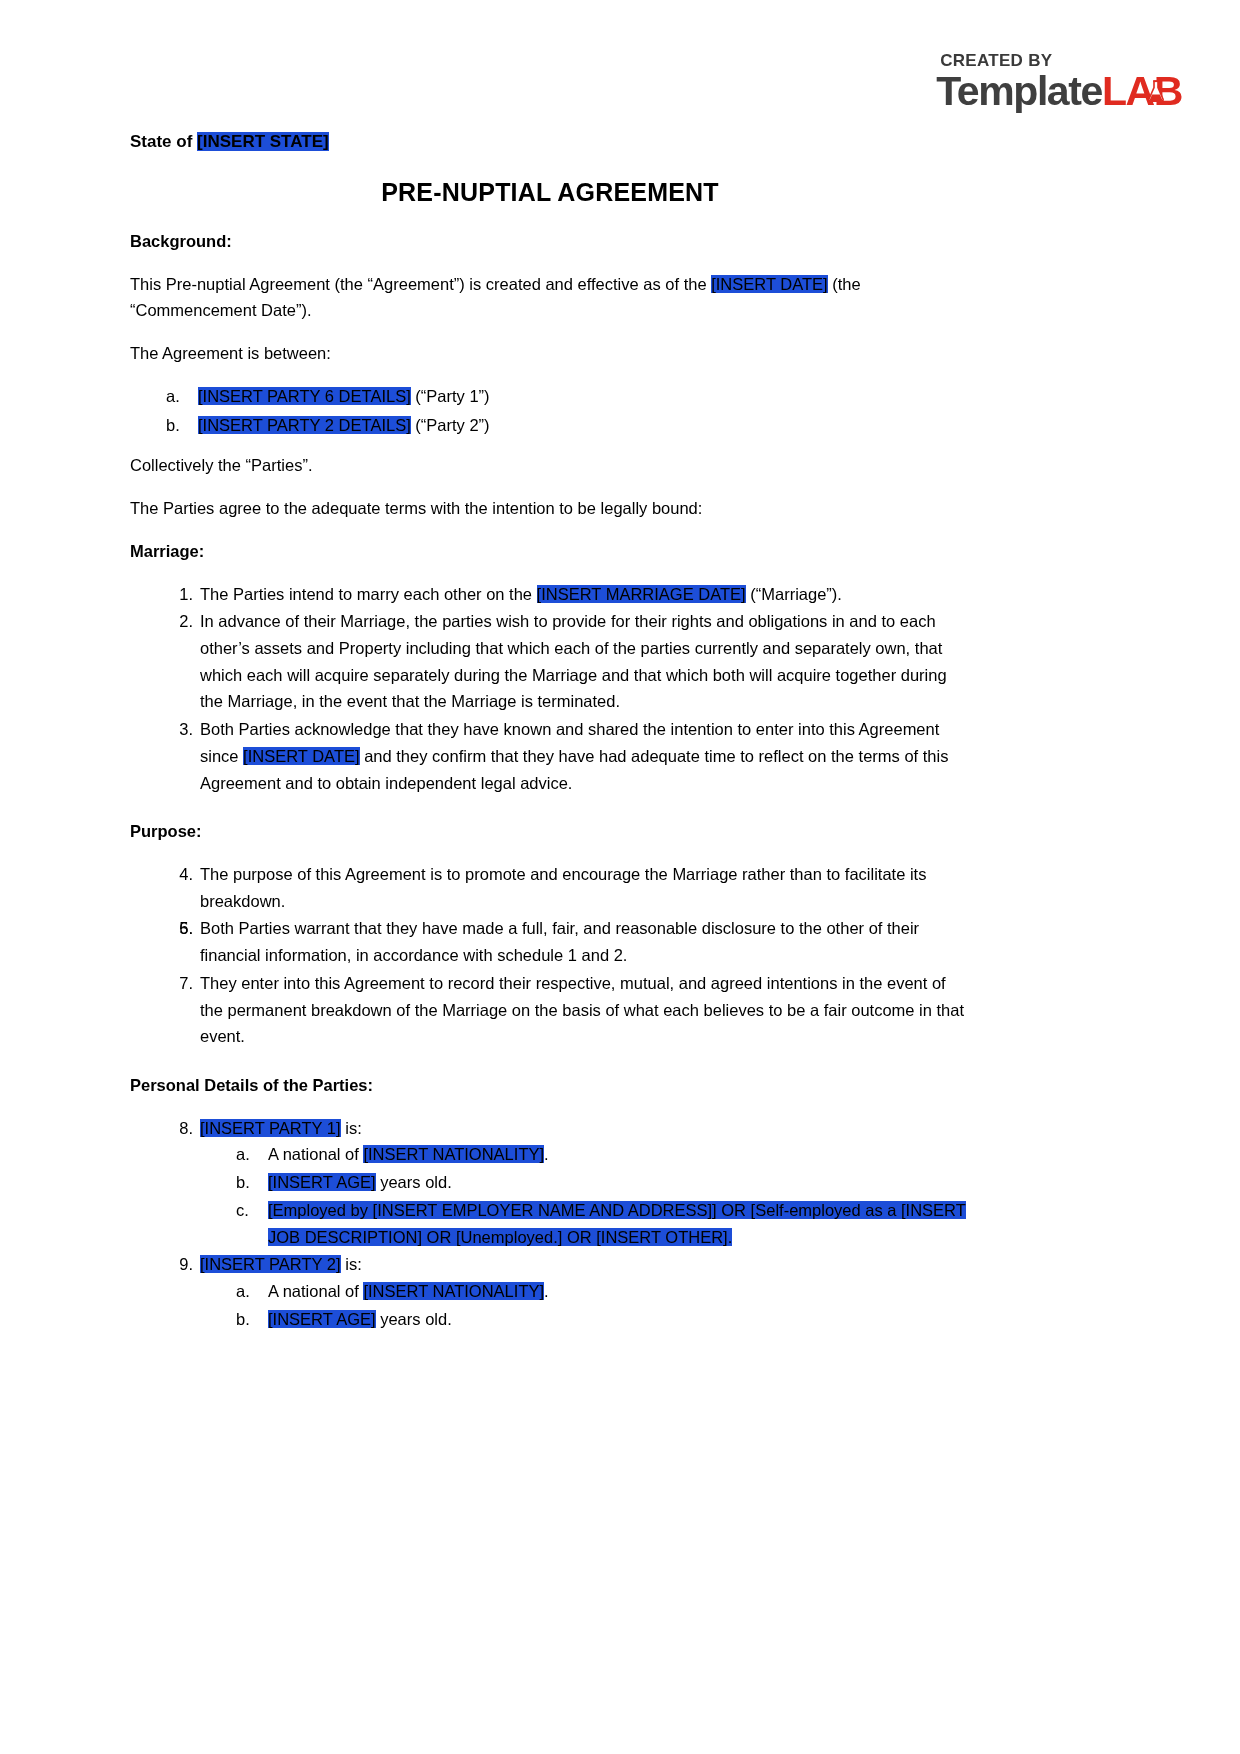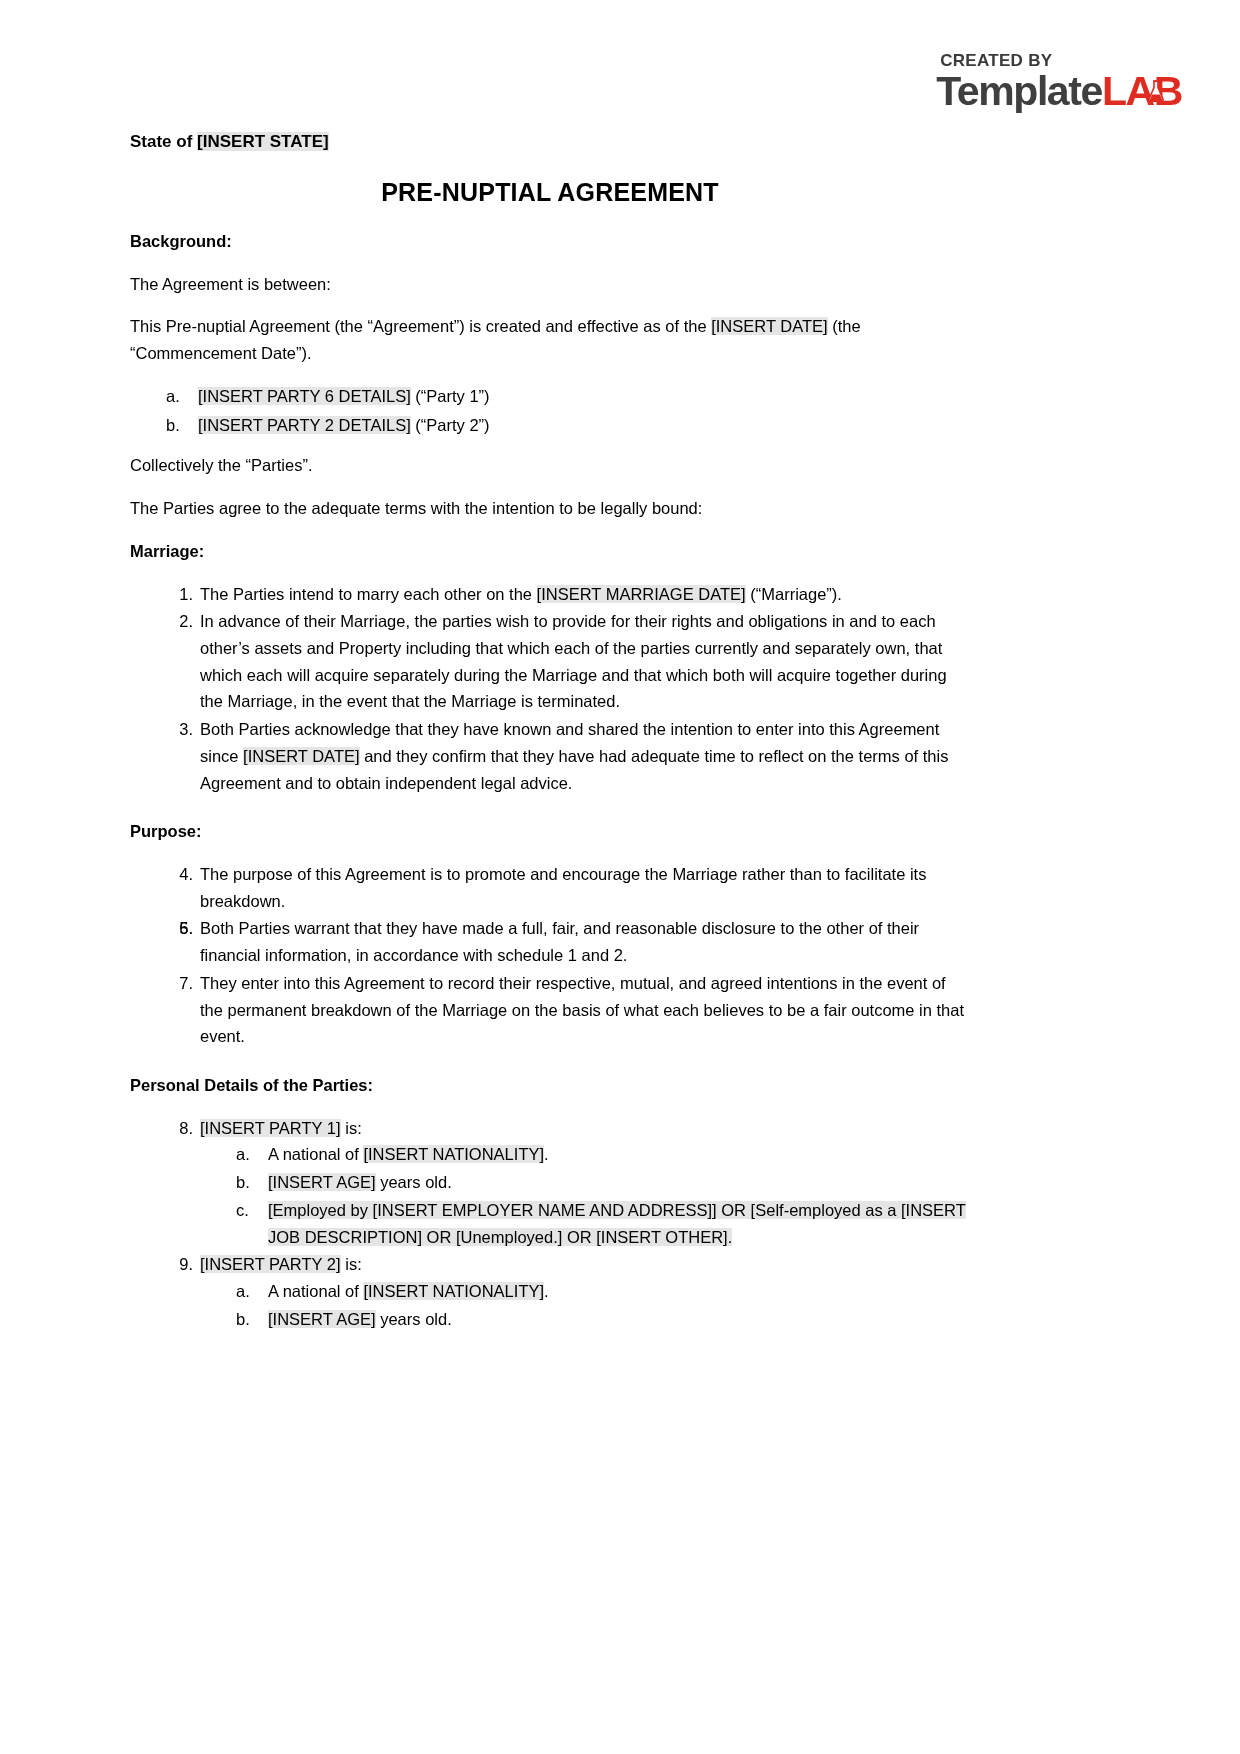--- a/index.html
+++ b/index.html
@@ -95,7 +95,7 @@
   .section-head.spaced { margin-top: 22px; }
 
   mark {
-    background: #e5e5e5;
+    background: #1d4ed8;
     color: #000;
     padding: 0;
   }

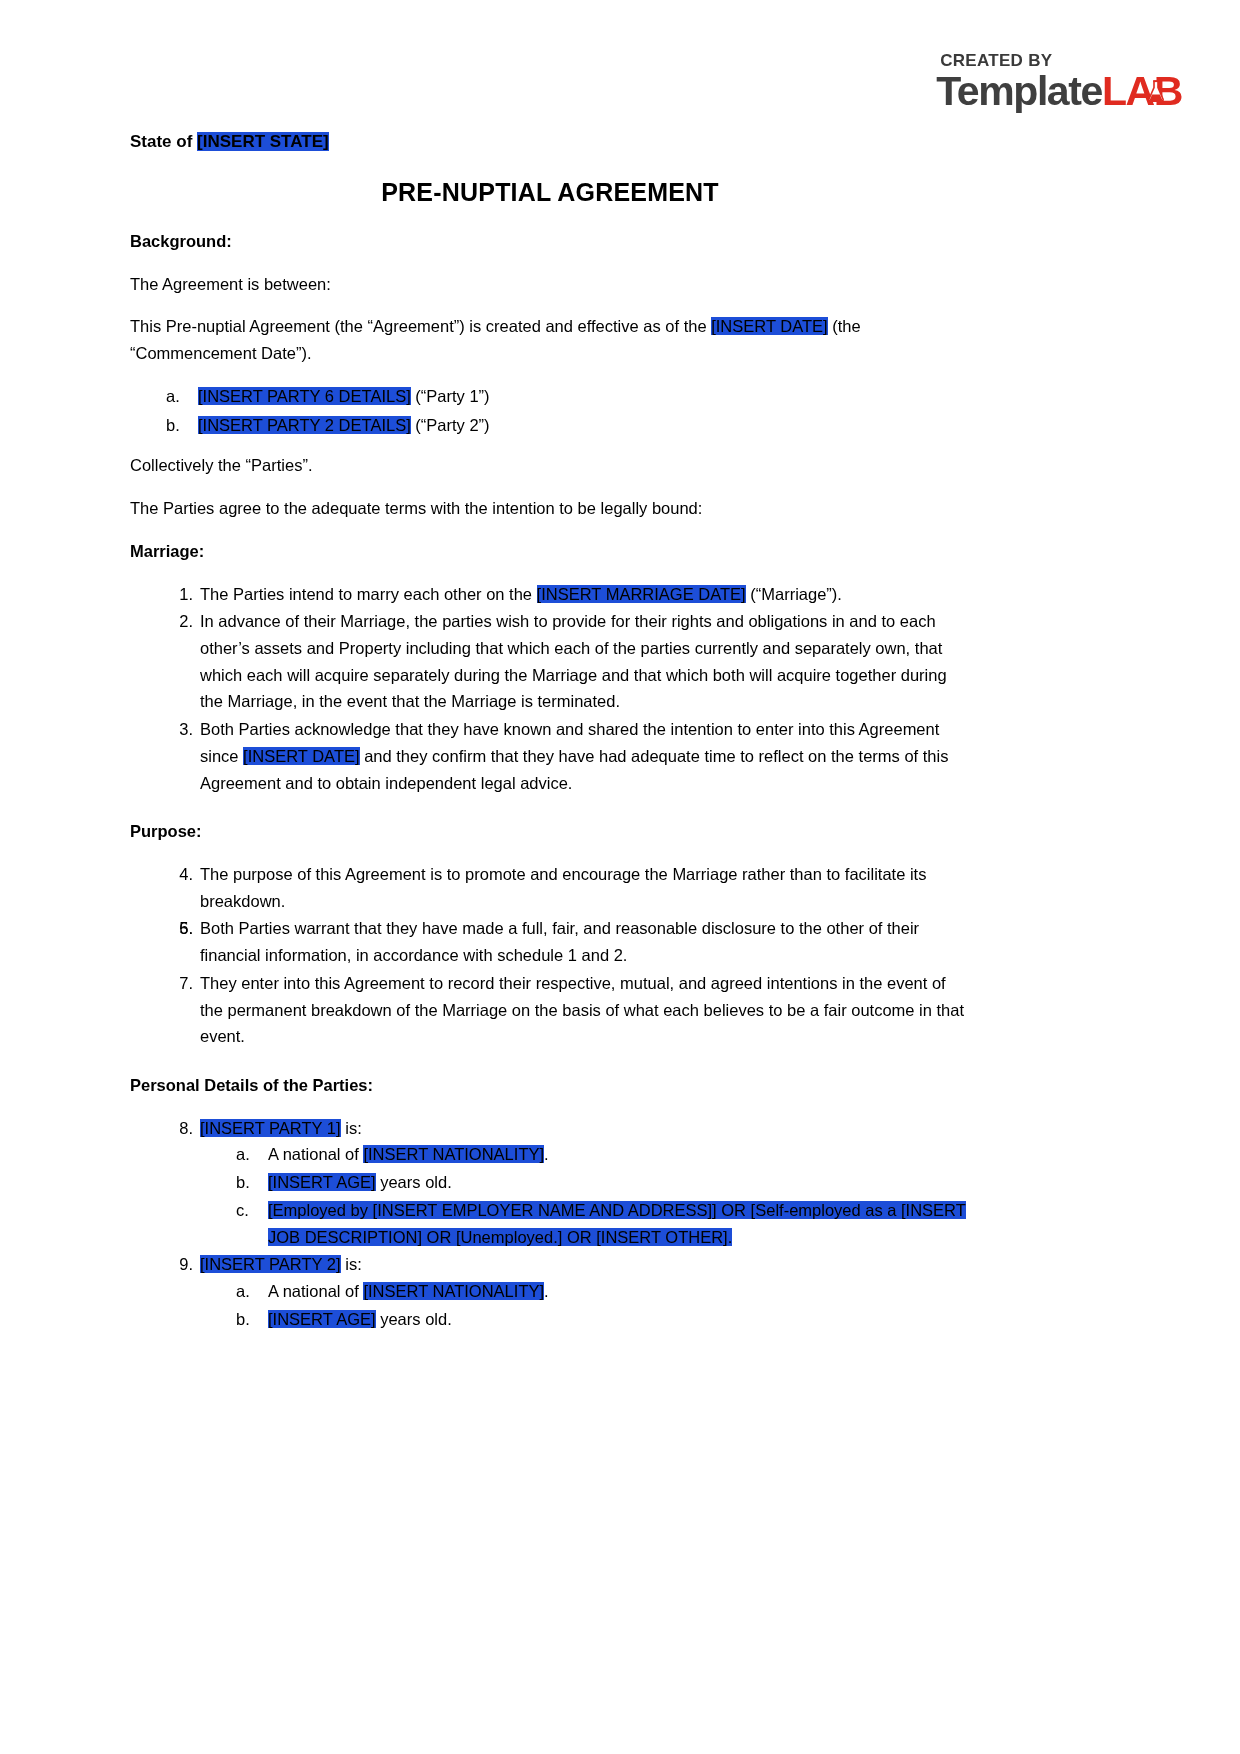--- a/index.html
+++ b/index.html
@@ -175,9 +175,9 @@
 
     <p class="section-head">Background:</p>
 
+    <p><span>This Pre-nuptial Agreement (the “Agreement”) is created and effective as of the </span><mark>[INSERT DATE]</mark><span> (the “Commencement Date”).</span></p>
+
     <p>The Agreement is between:</p>
-
-    <p><span>This Pre-nuptial Agreement (the “Agreement”) is created and effective as of the </span><mark>[INSERT DATE]</mark><span> (the “Commencement Date”).</span></p>
 
     <ol class="alpha-list">
       <li>

